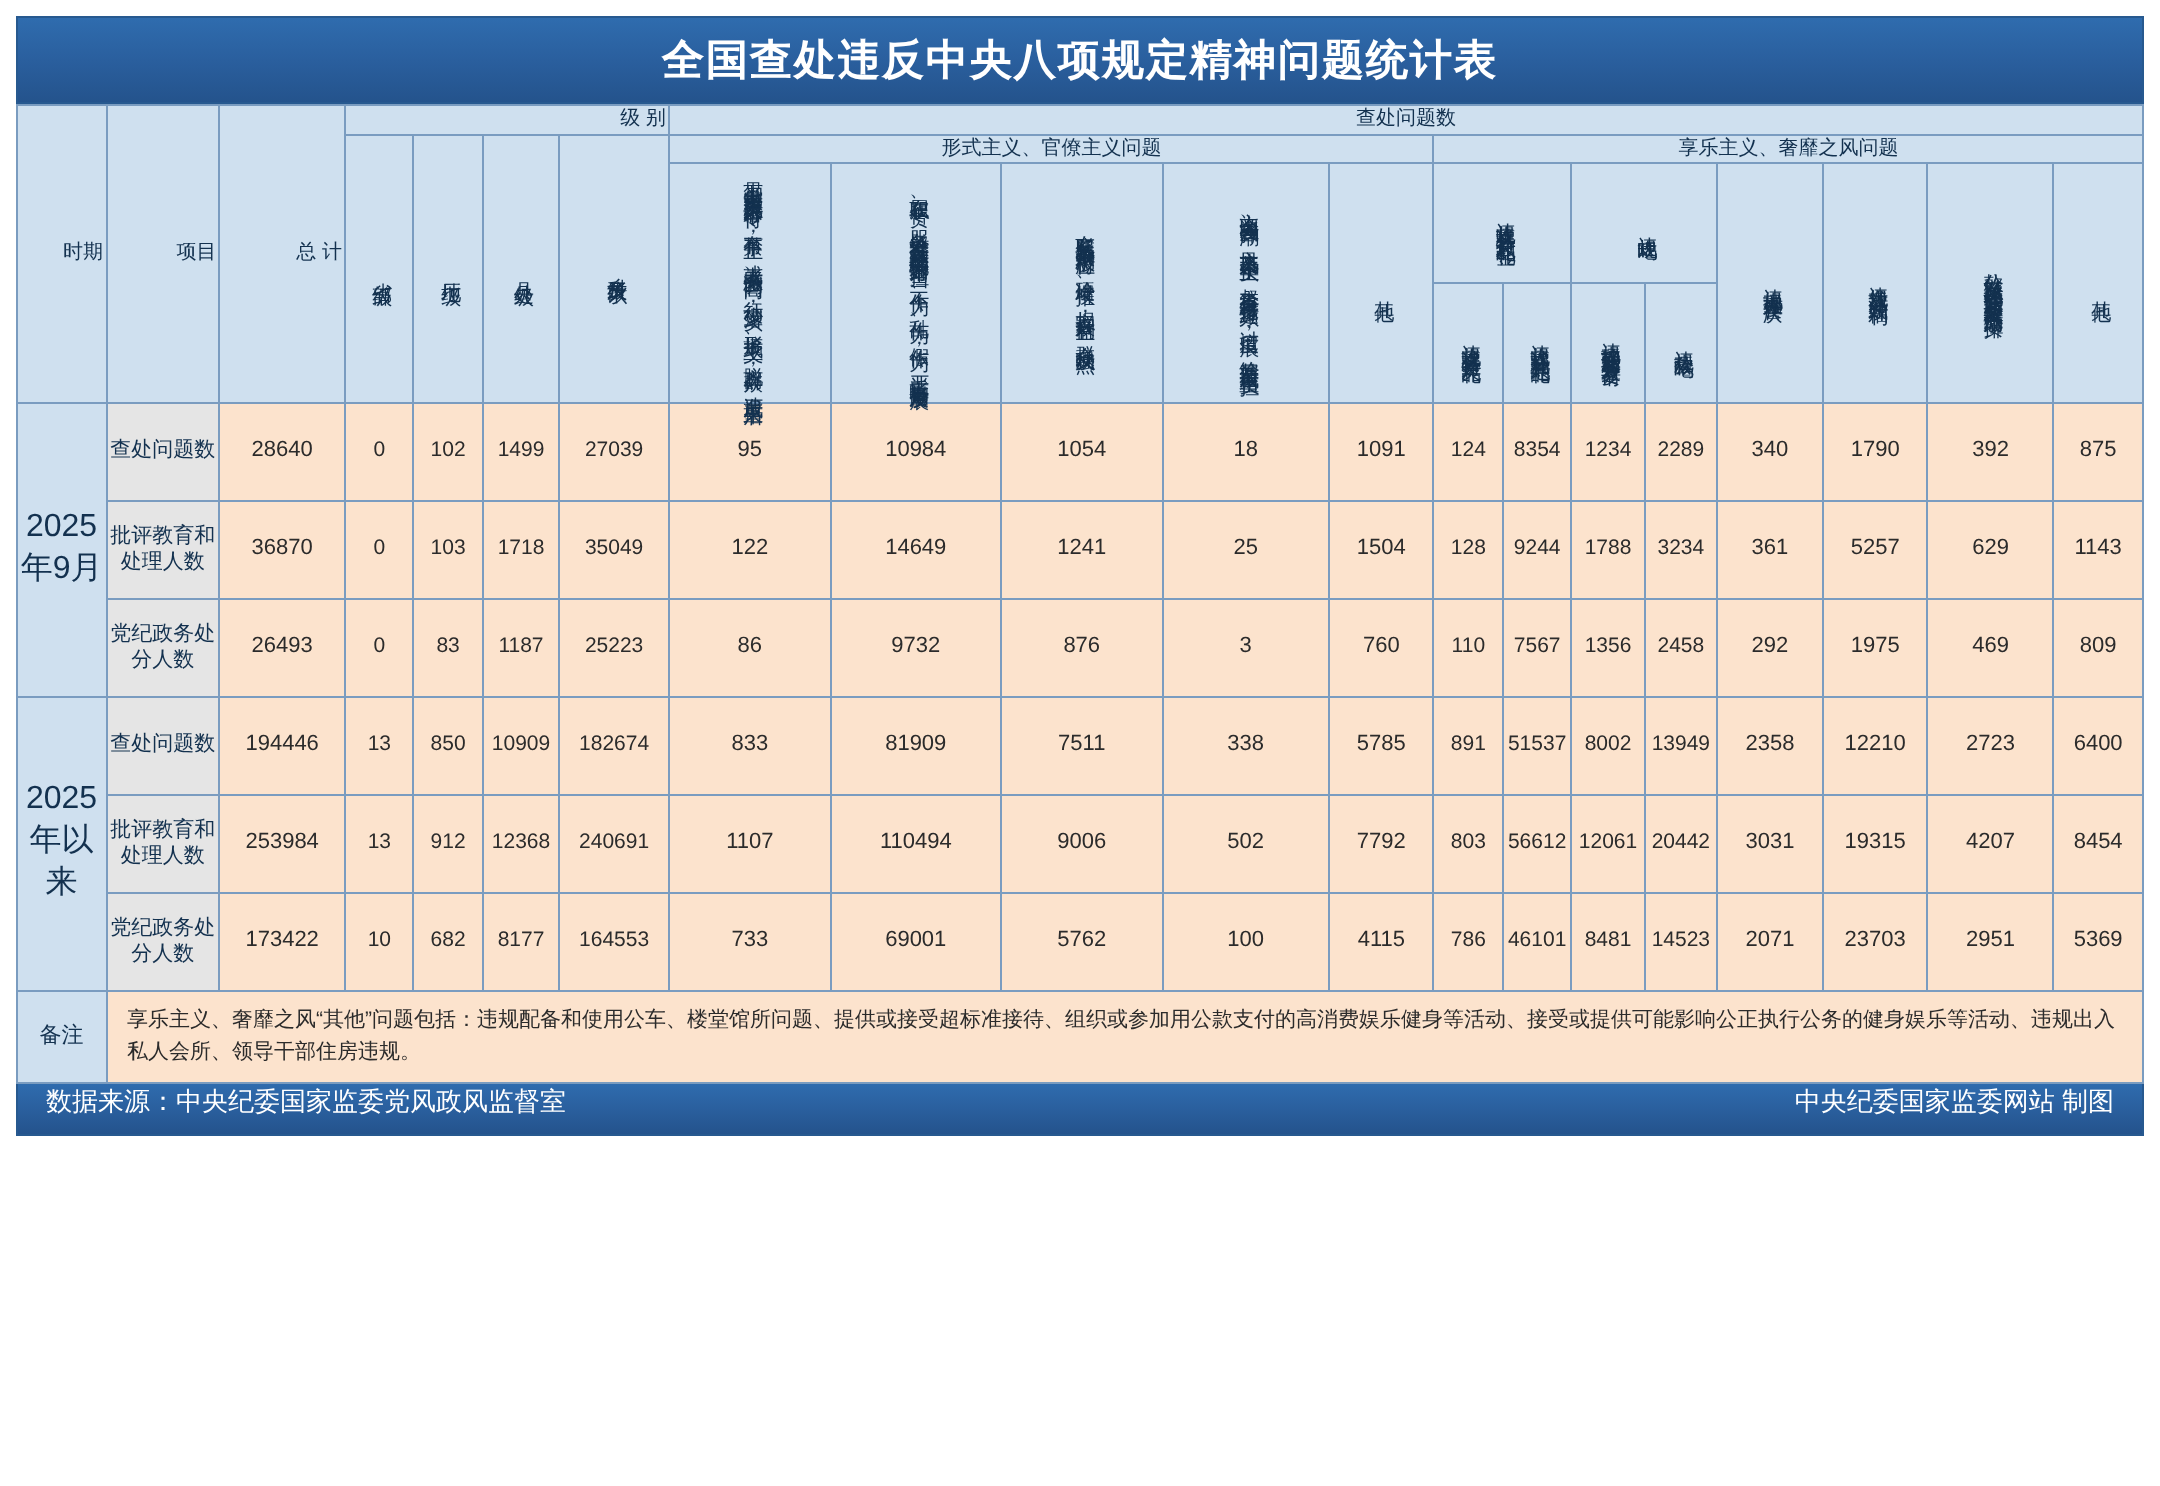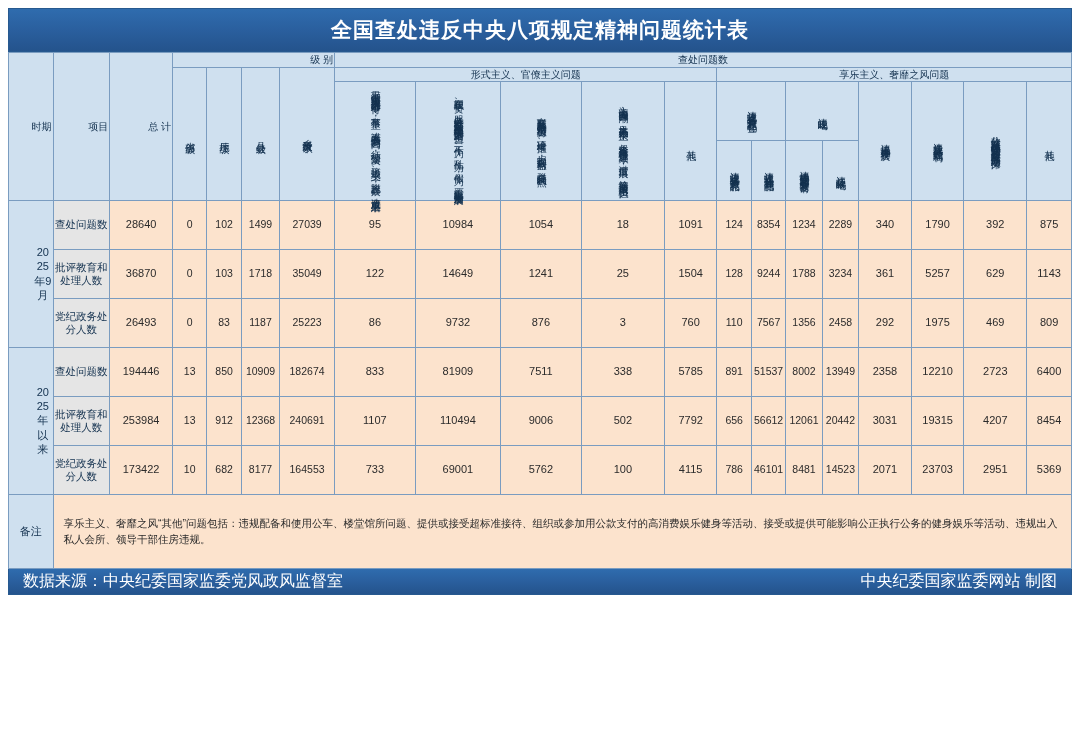--- a/index.html
+++ b/index.html
@@ -77,10 +77,9 @@
   .period{
     background:#cfe0ef;
     color:#13314f;
-    font-size:11px;
+    font-size:16px;
     font-weight:normal;
     line-height:1.3;
-    padding-left:25px;
   }
   tbody td.num{
     background:#fce3cd;

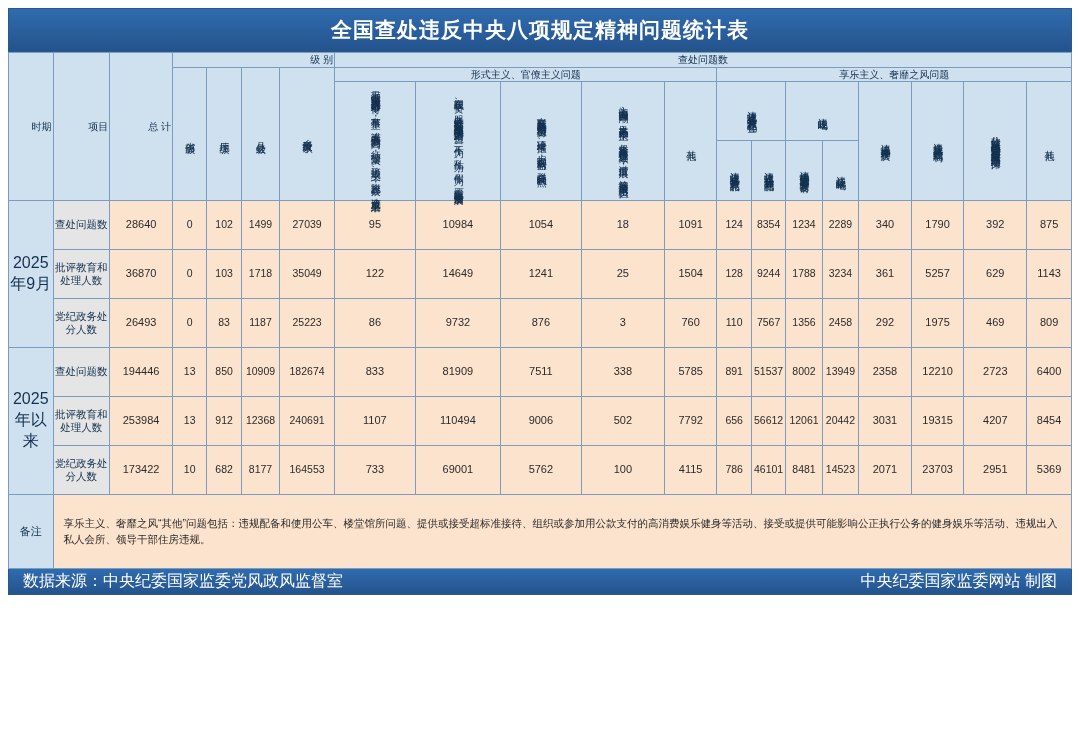--- a/index.html
+++ b/index.html
@@ -284,7 +284,7 @@
         <td class="num">9006</td>
         <td class="num">502</td>
         <td class="num">7792</td>
-        <td class="num narrow">656</td>
+        <td class="num narrow">803</td>
         <td class="num narrow">56612</td>
         <td class="num narrow">12061</td>
         <td class="num narrow">20442</td>

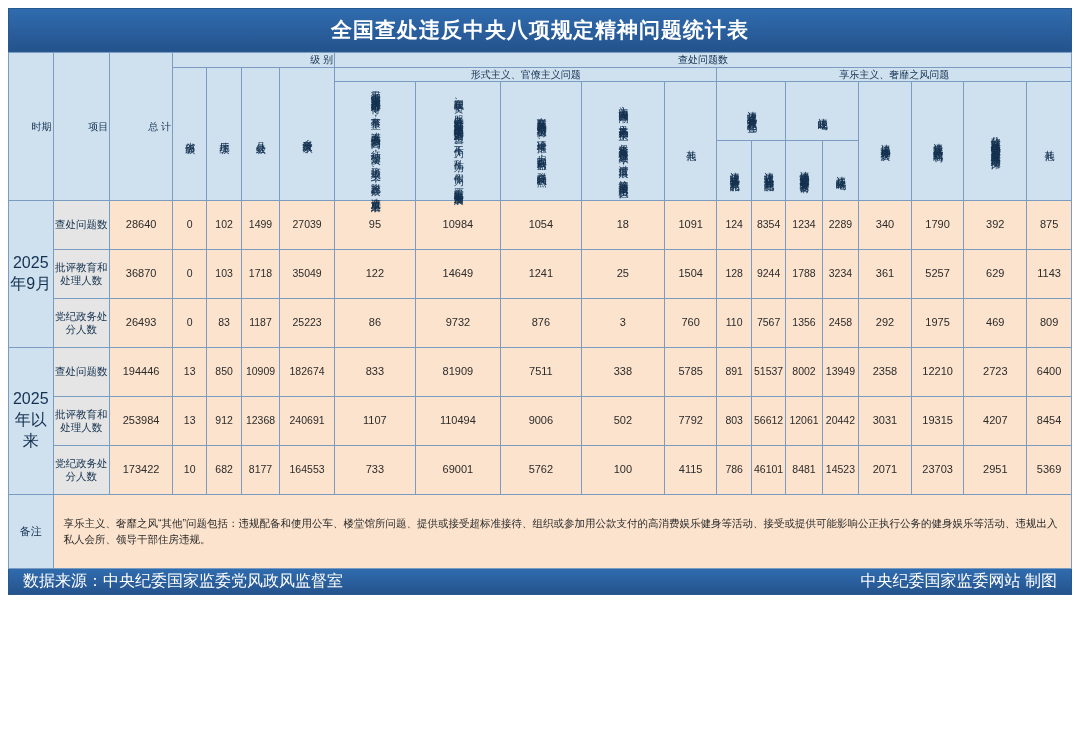--- a/index.html
+++ b/index.html
@@ -98,7 +98,7 @@
     text-align:left;
     font-size:10.5px;
     line-height:1.6;
-    padding:20px 10px;
+    padding:6px 10px;
     color:#2b2b2b;
   }
   .footer{

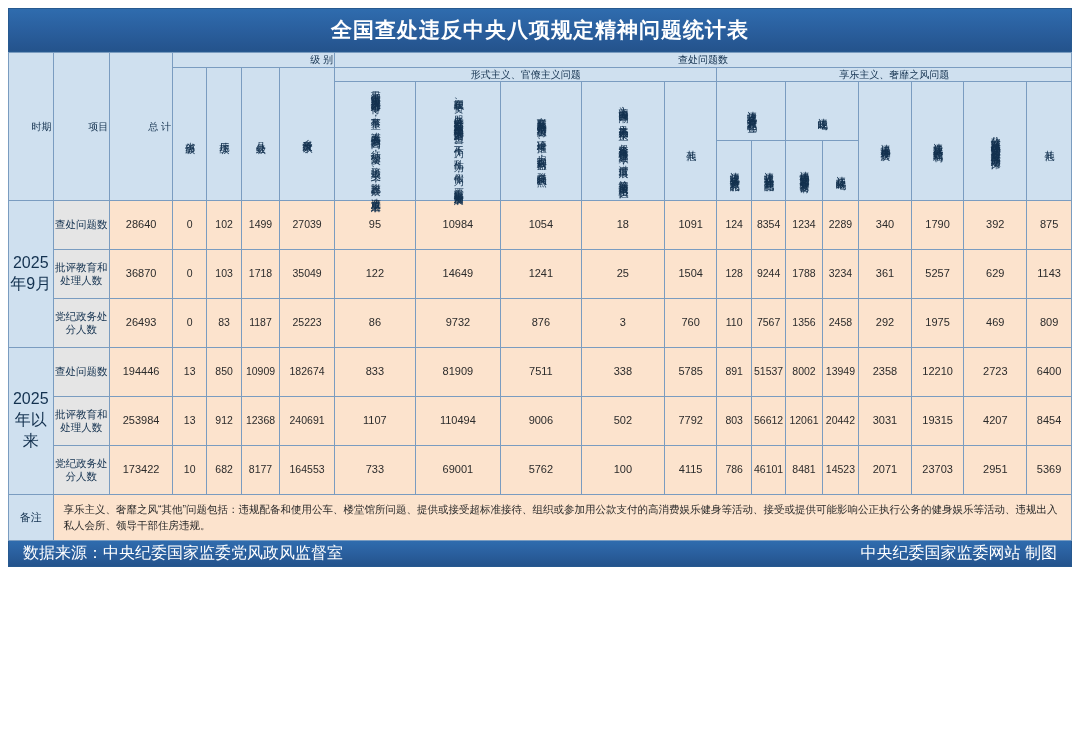--- a/index.html
+++ b/index.html
@@ -107,11 +107,11 @@
     background:linear-gradient(180deg,#2f6cae 0%,#2a5f9e 50%,#24538c 100%);
     border:1px solid #27598f;
     border-top:none;
-    display:flex;align-items:center;justify-content:space-between;
+    display:flex;justify-content:space-between;
     padding:0 14px;
     box-sizing:border-box;
     color:#ffffff;
-    font-size:16px;
+    font-size:13px;
   }
 </style>
 </head>

